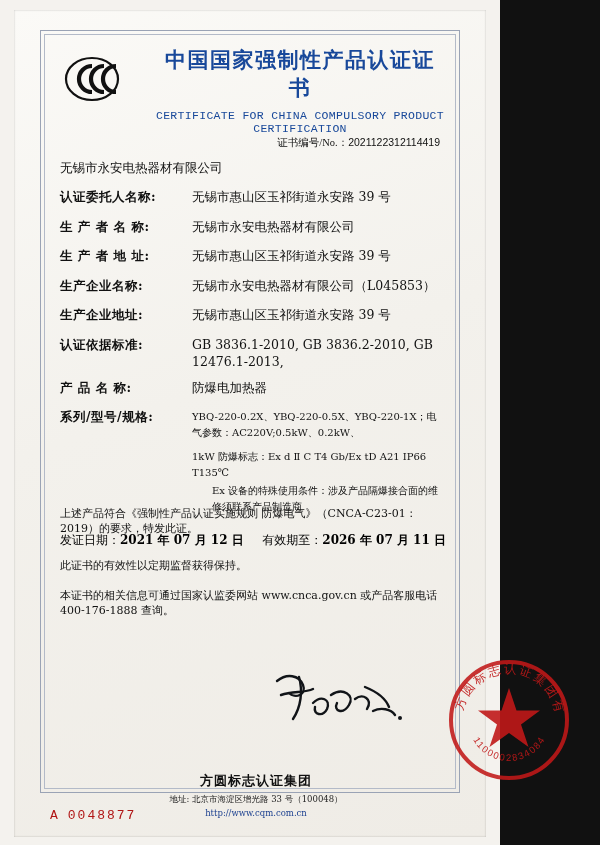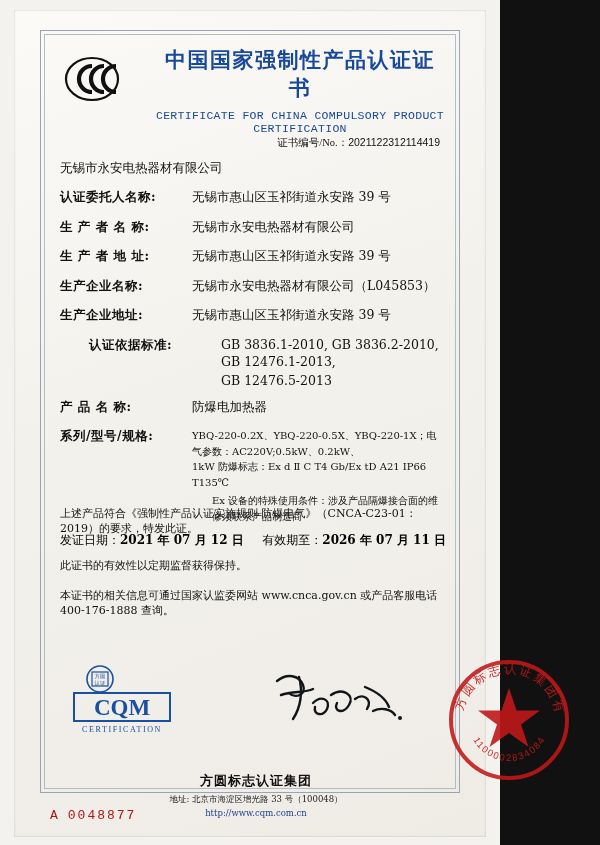--- a/index.html
+++ b/index.html
@@ -82,7 +82,7 @@
     font-family:"DejaVu Serif",serif;
     line-height:1.35;
   }
-  .row.multi{margin-bottom:9px;margin-left:29px;}
+  .row.multi{margin-bottom:9px;}
   .val .l2{display:block;margin-top:2px;}
 
   

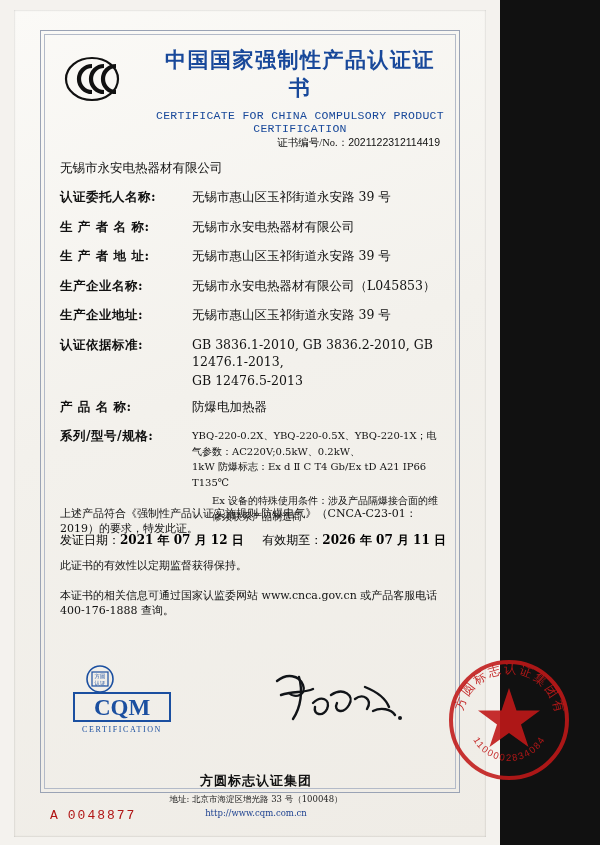--- a/index.html
+++ b/index.html
@@ -201,7 +201,6 @@
         <div class="lbl">认证依据标准:</div>
         <div class="val">
           <span>GB 3836.1-2010, GB 3836.2-2010, GB 12476.1-2013,</span>
-          <span class="l2">GB 12476.5-2013</span>
         </div>
       </div>
 

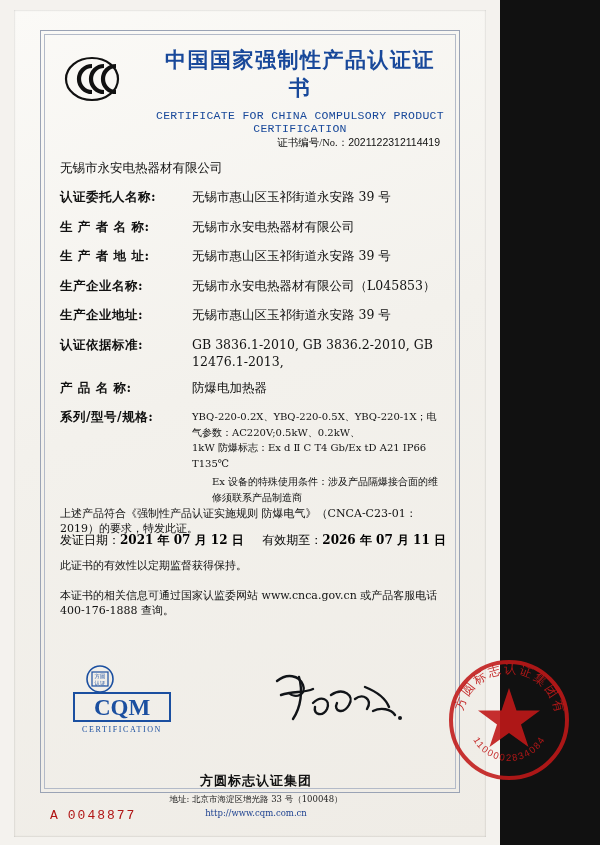--- a/index.html
+++ b/index.html
@@ -87,7 +87,7 @@
 
   
   .series .val{font-size:10px;line-height:1.55;}
-  .series-line2{margin-top:0;}
+  .series-line2{margin-top:9px;}
   .series-line3{margin-top:3px;padding-left:20px;}
 
   

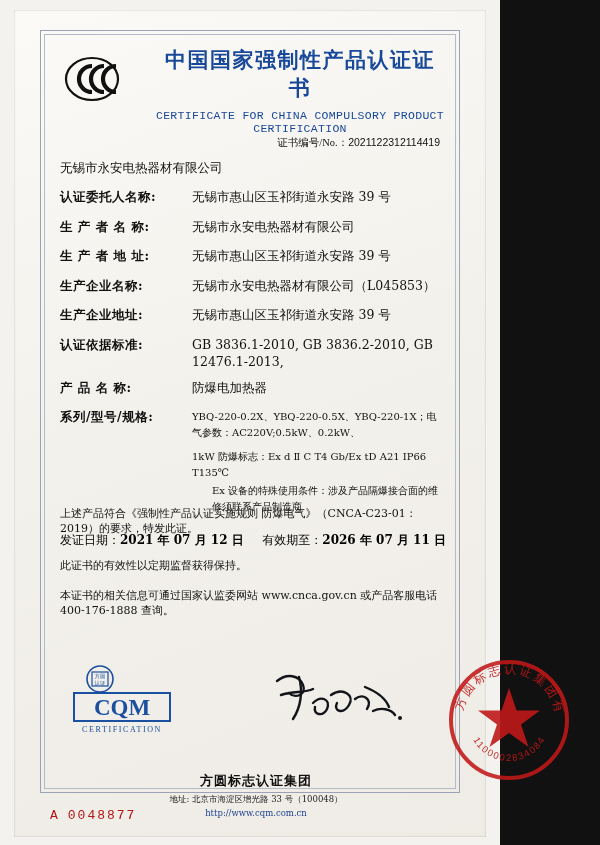--- a/index.html
+++ b/index.html
@@ -234,19 +234,6 @@
     <div class="stmt stmt-2">此证书的有效性以定期监督获得保持。</div>
     <div class="stmt stmt-3">本证书的相关信息可通过国家认监委网站 www.cnca.gov.cn 或产品客服电话 400-176-1888 查询。</div>
 
-    <div class="cqm">
-      <svg width="112" height="74" viewBox="0 0 112 74">
-
-        <circle cx="34" cy="14" r="13" fill="none" stroke="#1b4fa0" stroke-width="1.6"></circle>
-        <rect x="26" y="7" width="16" height="14" fill="none" stroke="#1b4fa0" stroke-width="1.2"></rect>
-        <text x="34" y="12.5" font-size="5.4" fill="#1b4fa0" text-anchor="middle" font-family="DejaVu Serif, serif">方圆</text>
-        <text x="34" y="19.5" font-size="5.4" fill="#1b4fa0" text-anchor="middle" font-family="DejaVu Serif, serif">认证</text>
-
-        <rect x="8" y="28" width="96" height="28" fill="none" stroke="#1b4fa0" stroke-width="2"></rect>
-        <text x="56" y="50" font-size="23" fill="#1b4fa0" text-anchor="middle" font-weight="bold" font-family="Liberation Serif, serif">CQM</text>
-        <text x="56" y="67" font-size="8" fill="#1b4fa0" text-anchor="middle" letter-spacing="1.6" font-family="Liberation Serif, serif">CERTIFICATION</text>
-      </svg>
-    </div>
 
     <div class="signature">
       <svg width="140" height="70" viewBox="0 0 140 70">

